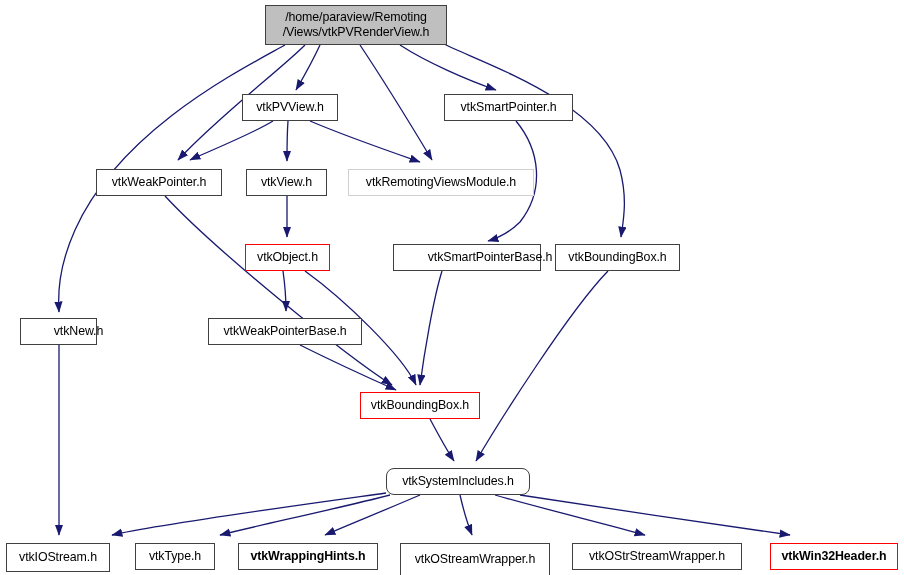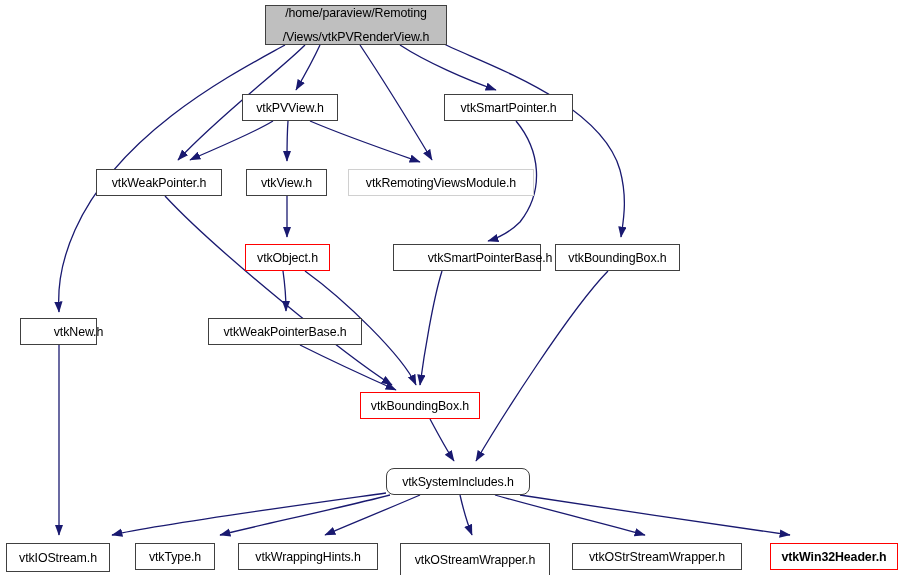--- a/index.html
+++ b/index.html
@@ -37,7 +37,7 @@
     border: 1px solid #404040;
     color: #000000;
     font-size: 12.4px;
-    line-height: 24px;
+    line-height: 15px;
     white-space: pre;
     letter-spacing: -0.1px;
   }

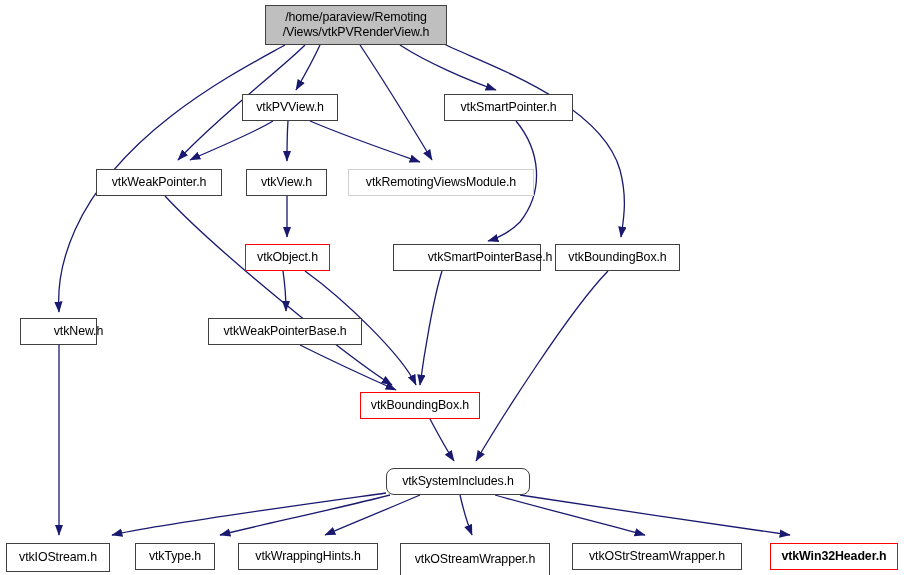--- a/index.html
+++ b/index.html
@@ -107,7 +107,7 @@
       <div class="node" style="left: 386px; top: 468px; width: 144px; height: 27px; border-radius: 8px;">vtkSystemIncludes.h</div>
       <div class="node" style="left: 6px; top: 543px; width: 104px; height: 29px;">vtkIOStream.h</div>
       <div class="node" style="left: 135px; top: 543px; width: 80px; height: 27px;">vtkType.h</div>
-      <div class="node" style="left: 238px; top: 543px; width: 140px; height: 27px;">vtkWrappingHints.h</div>
+      <div class="node" style="left: 238px; top: 543px; width: 140px; height: 27px; font-weight: bold;">vtkWrappingHints.h</div>
       <div class="node" style="left: 400px; top: 543px; width: 150px; height: 33px;">vtkOStreamWrapper.h</div>
       <div class="node" style="left: 572px; top: 543px; width: 170px; height: 27px;">vtkOStrStreamWrapper.h</div>
       <div class="node highlight" style="left: 770px; top: 543px; width: 128px; height: 27px; font-weight: bold;">vtkWin32Header.h</div>

